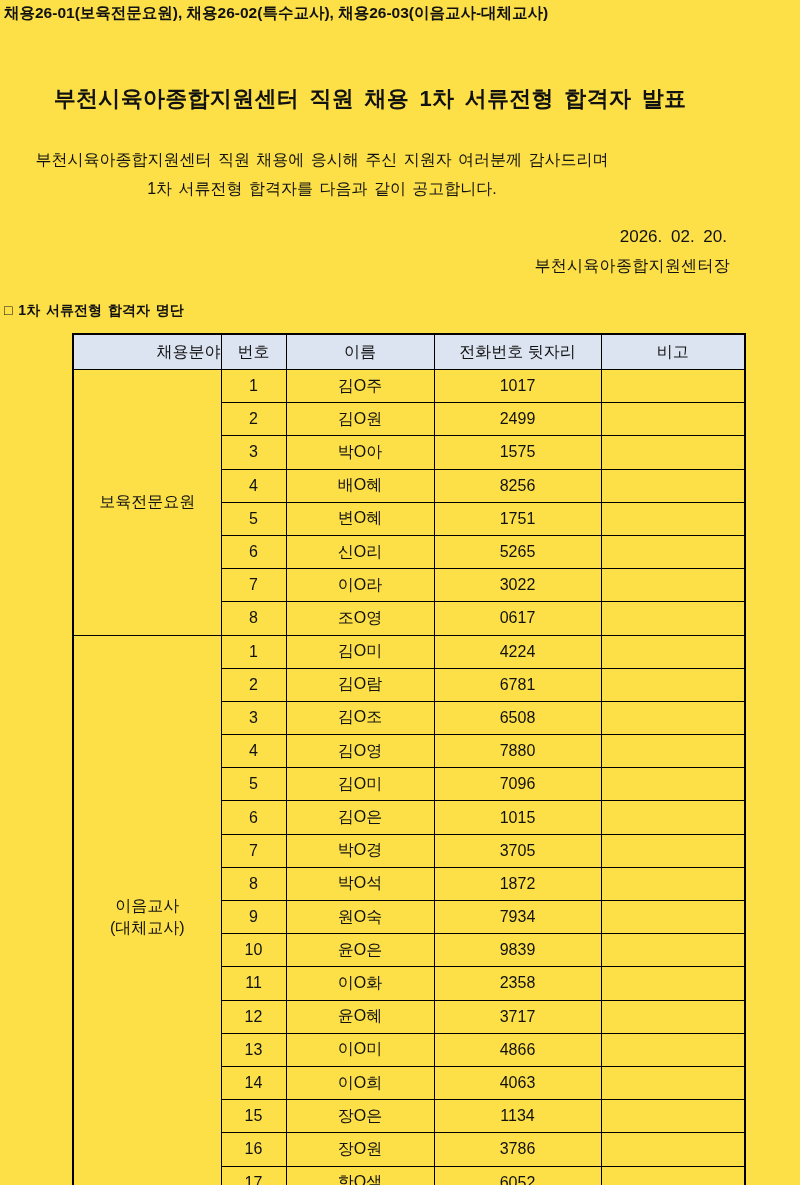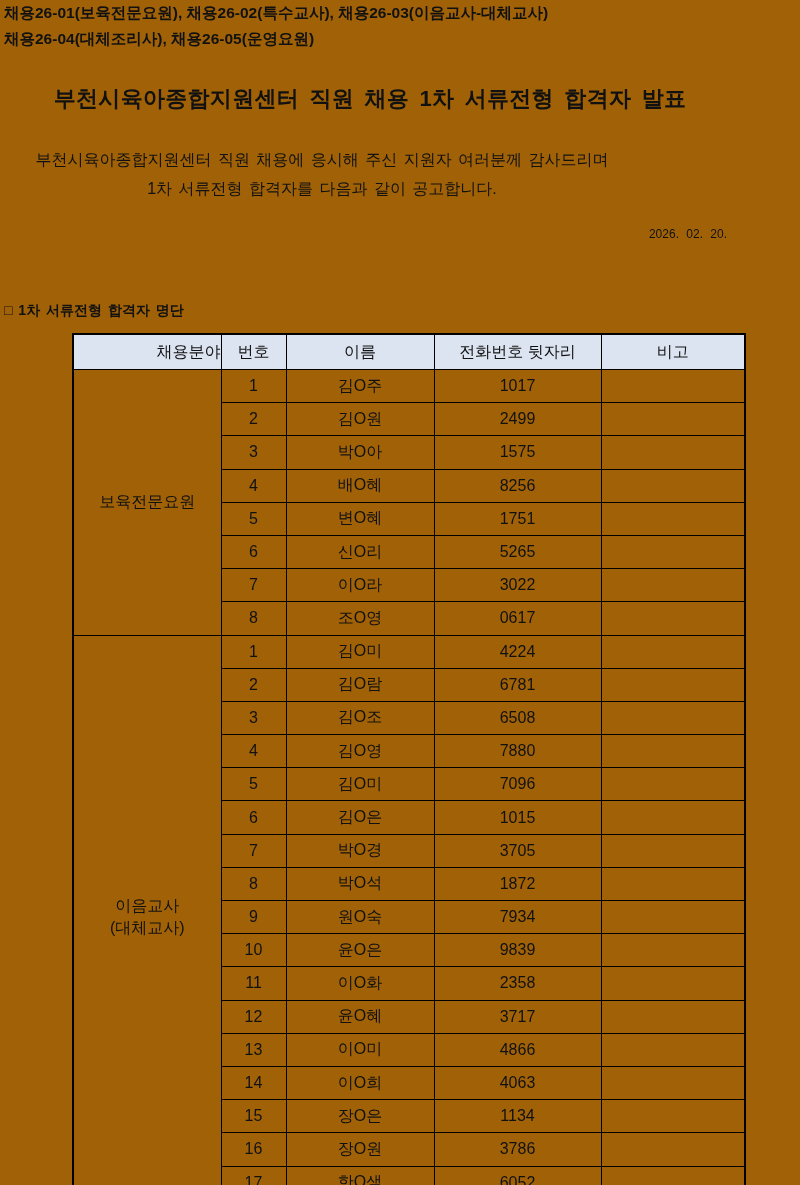--- a/index.html
+++ b/index.html
@@ -6,7 +6,7 @@
   .page{
     position:relative;
     width:800px;height:1185px;
-    background:#a16207;
+    background:#fde047;
     font-family:"Liberation Sans", sans-serif;
     color:#111;
     overflow:hidden;

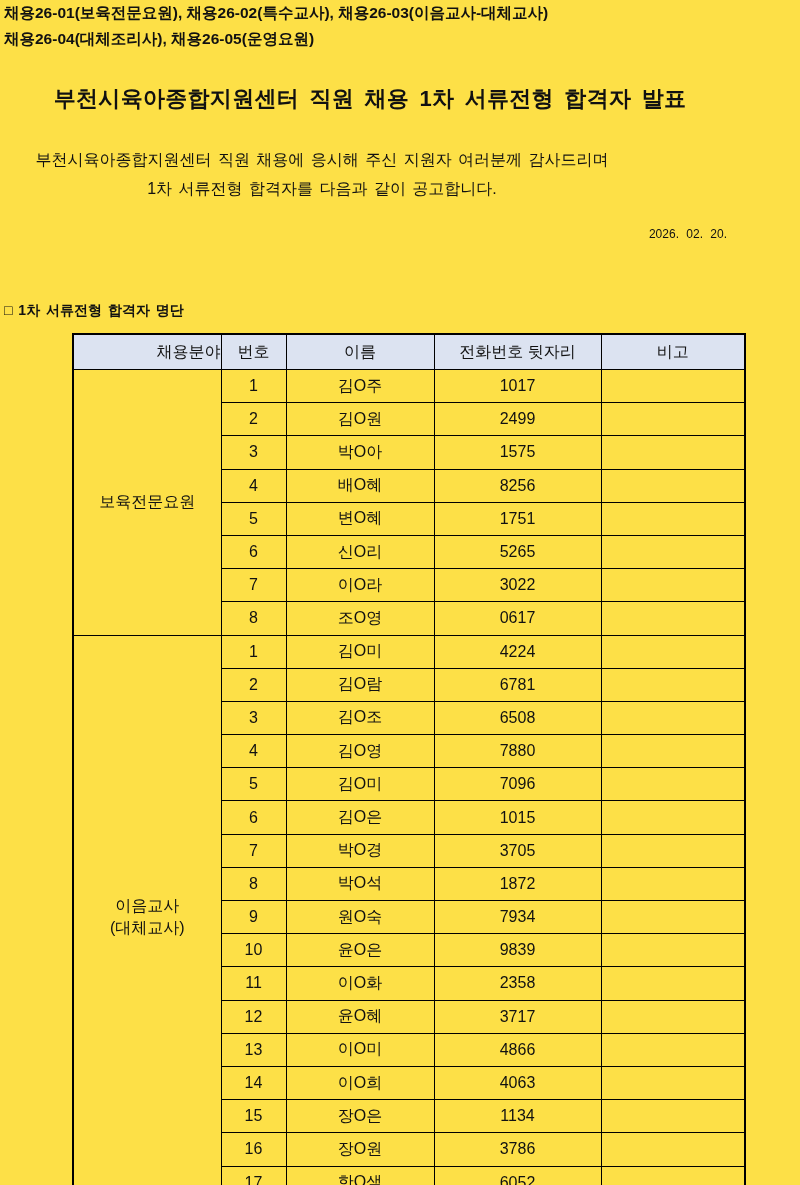--- a/index.html
+++ b/index.html
@@ -67,7 +67,6 @@
 
   <div class="notice">
     <div>채용26-01(보육전문요원), 채용26-02(특수교사), 채용26-03(이음교사-대체교사)</div>
-    <div>채용26-04(대체조리사), 채용26-05(운영요원)</div>
   </div>
 
   <h1 class="title">부천시육아종합지원센터 직원 채용 1차 서류전형 합격자 발표</h1>

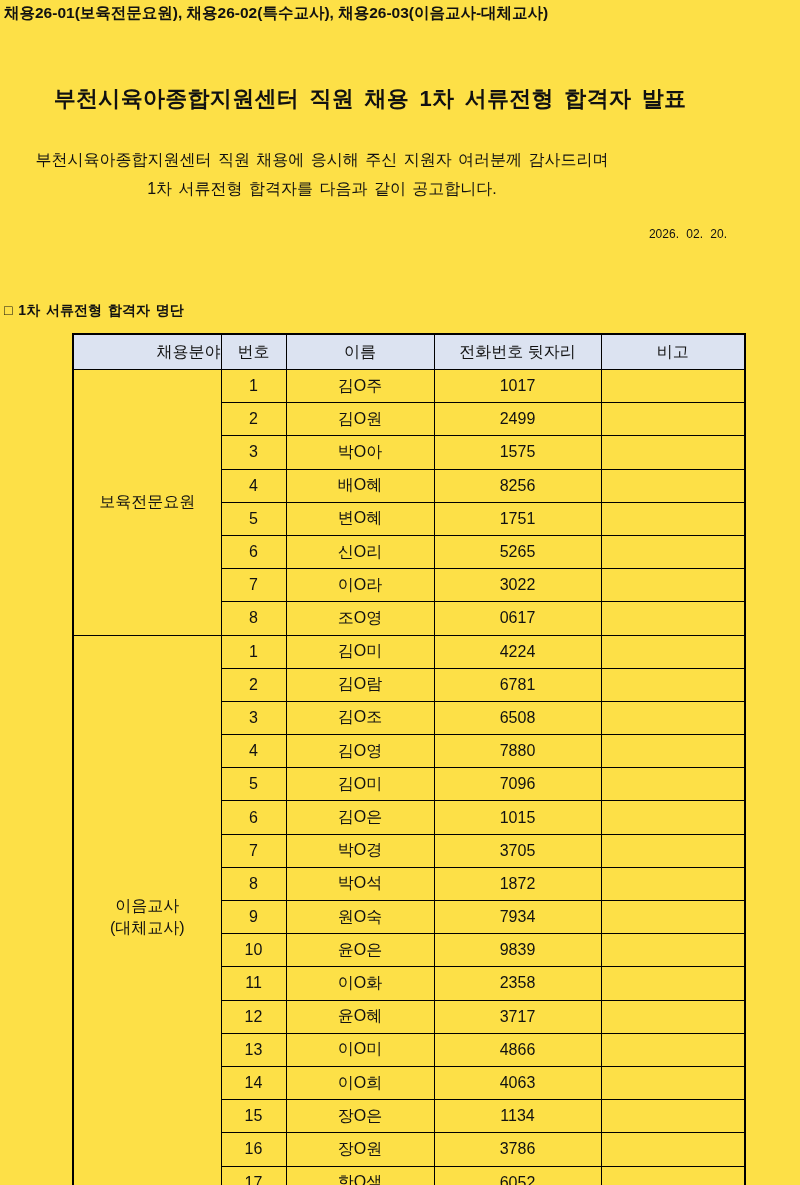--- a/index.html
+++ b/index.html
@@ -28,7 +28,7 @@
   }
   .date-line{
     position:absolute;top:227px;right:73px;
-    font-size:12px;word-spacing:4px;margin-left:32px;
+    font-size:17px;word-spacing:4px;margin-left:32px;
   }
   .signature-line{
     position:absolute;top:256px;right:70px;

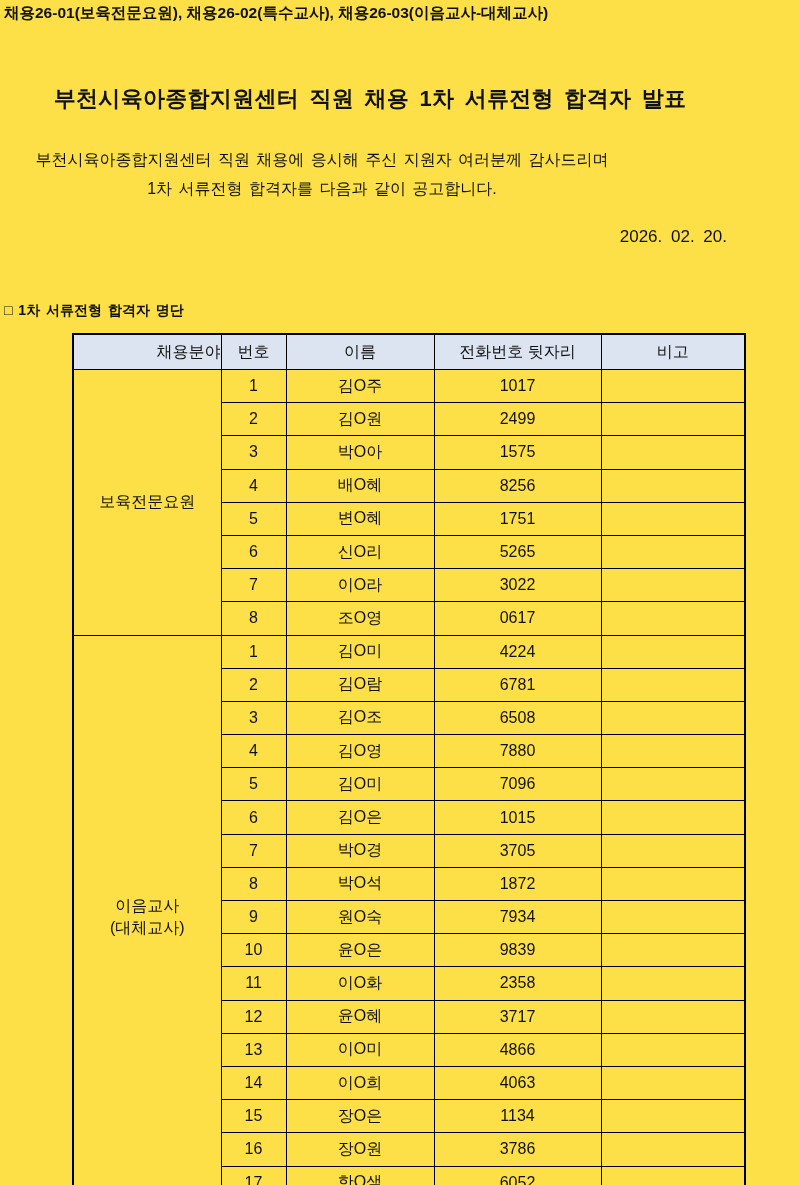--- a/index.html
+++ b/index.html
@@ -78,6 +78,7 @@
 
   <div class="date-line">2026. 02. 20.</div>
 
+  <div class="signature-line">부천시육아종합지원센터장</div>
 
   <div class="section-heading">□ 1차 서류전형 합격자 명단</div>
 

